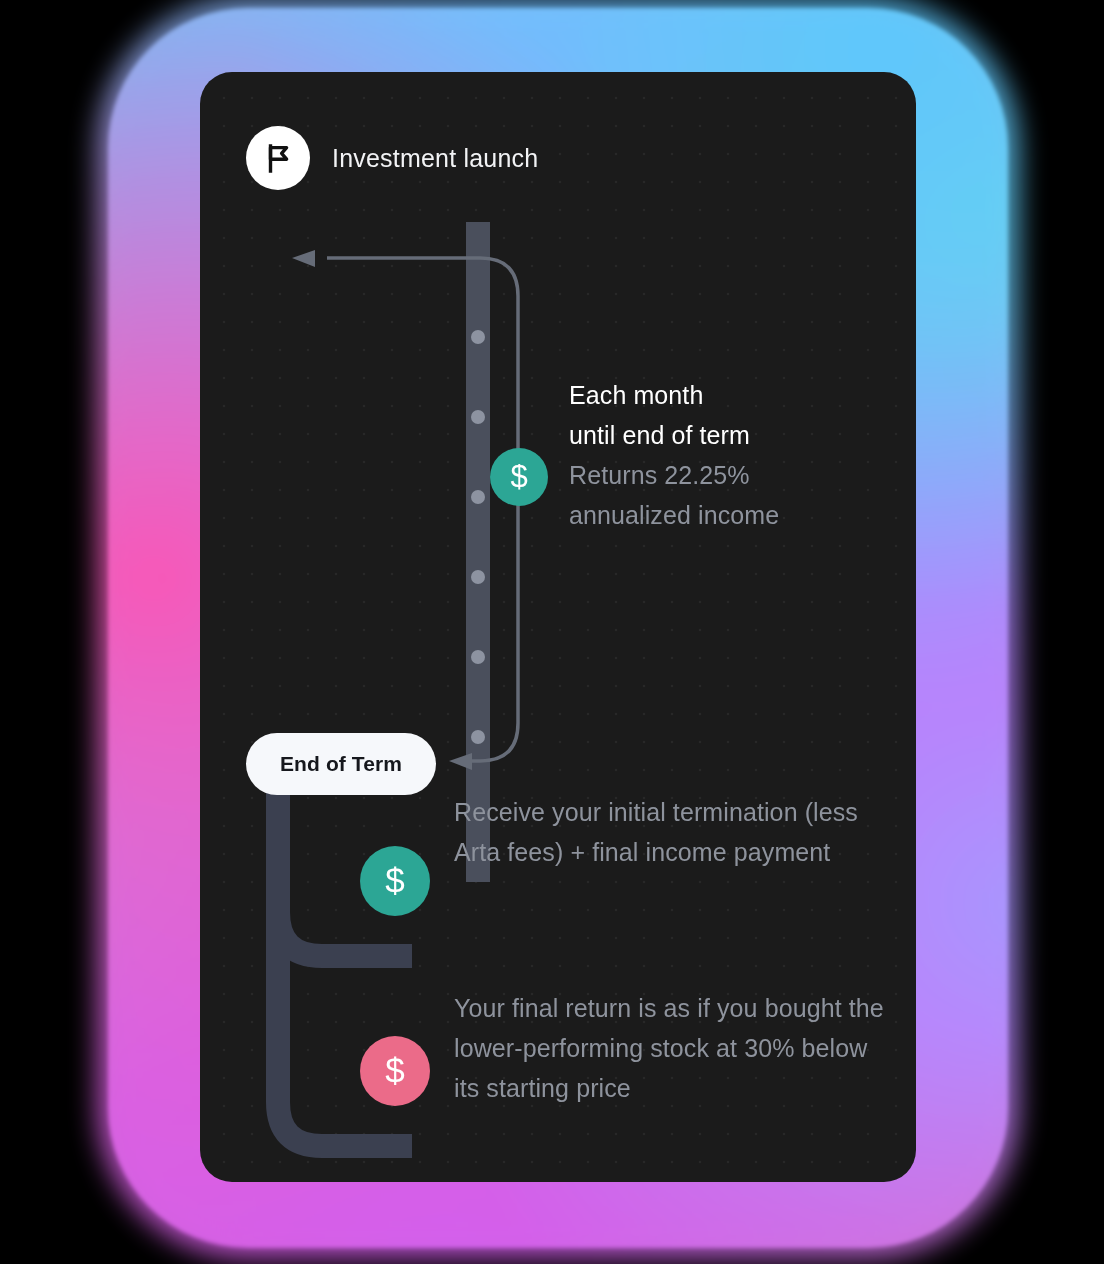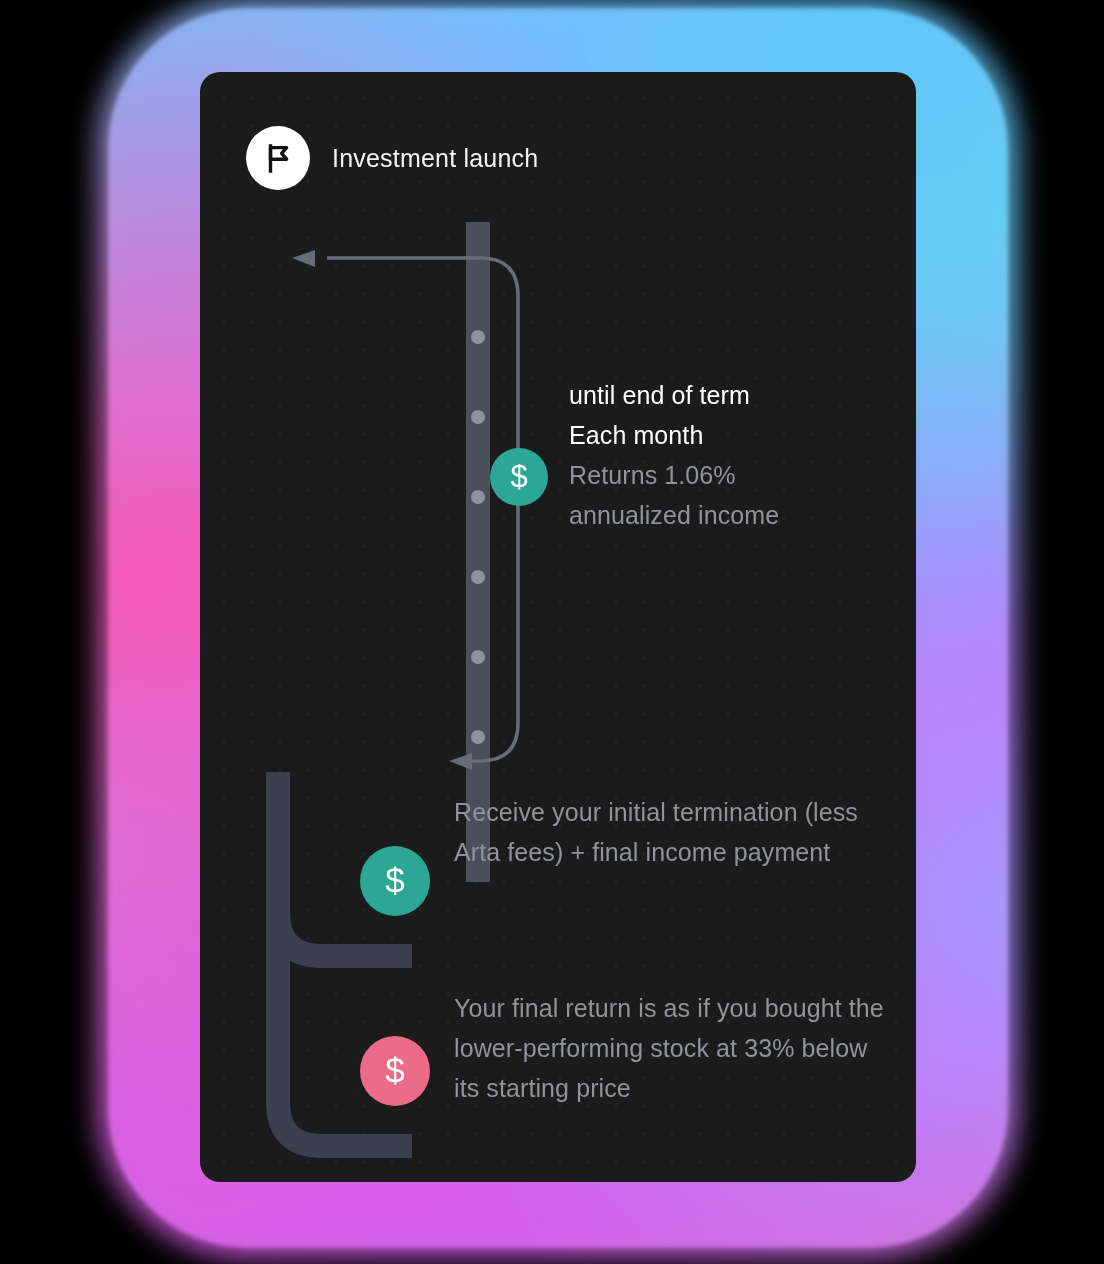--- a/index.html
+++ b/index.html
@@ -51,7 +51,7 @@
     top: 72px;
     width: 716px;
     height: 1110px;
-    border-radius: 20px;
+    border-radius: 32px;
     background-color: #1b1b1b;
     background-image:
       radial-gradient(circle, rgba(255,255,255,.055) 1.4px, transparent 1.6px);

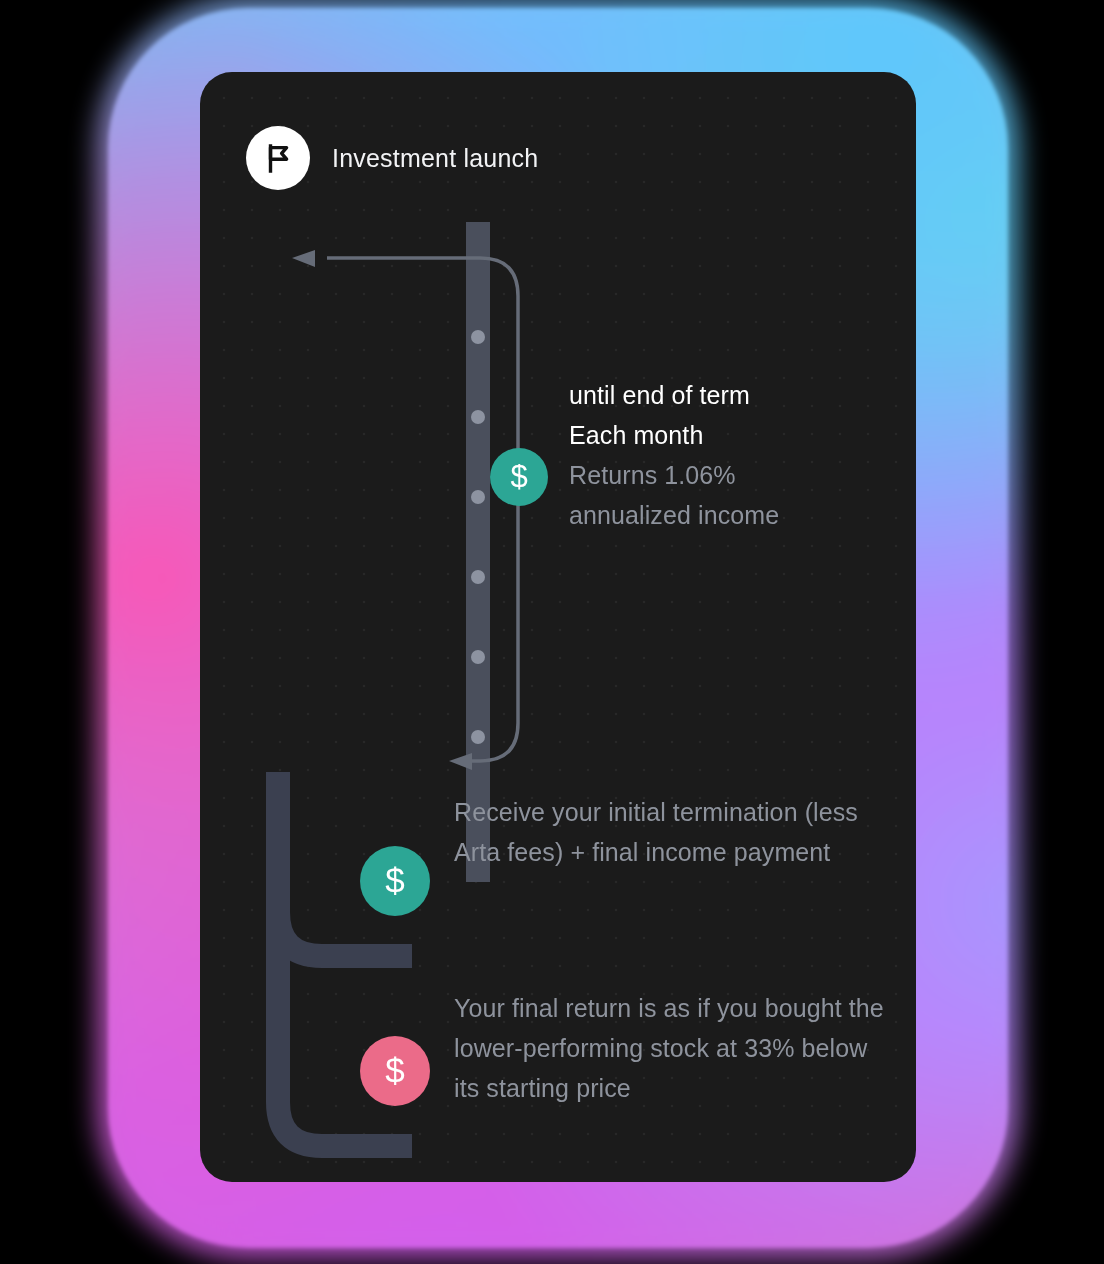--- a/index.html
+++ b/index.html
@@ -211,8 +211,8 @@
     <span>$</span>
   </div>
   <div class="block" id="block-monthly">
+    <div class="head">Each month</div>
     <div class="head">until end of term</div>
-    <div class="head">Each month</div>
     <div class="sub">Returns 1.06%</div>
     <div class="sub">annualized income</div>
   </div>

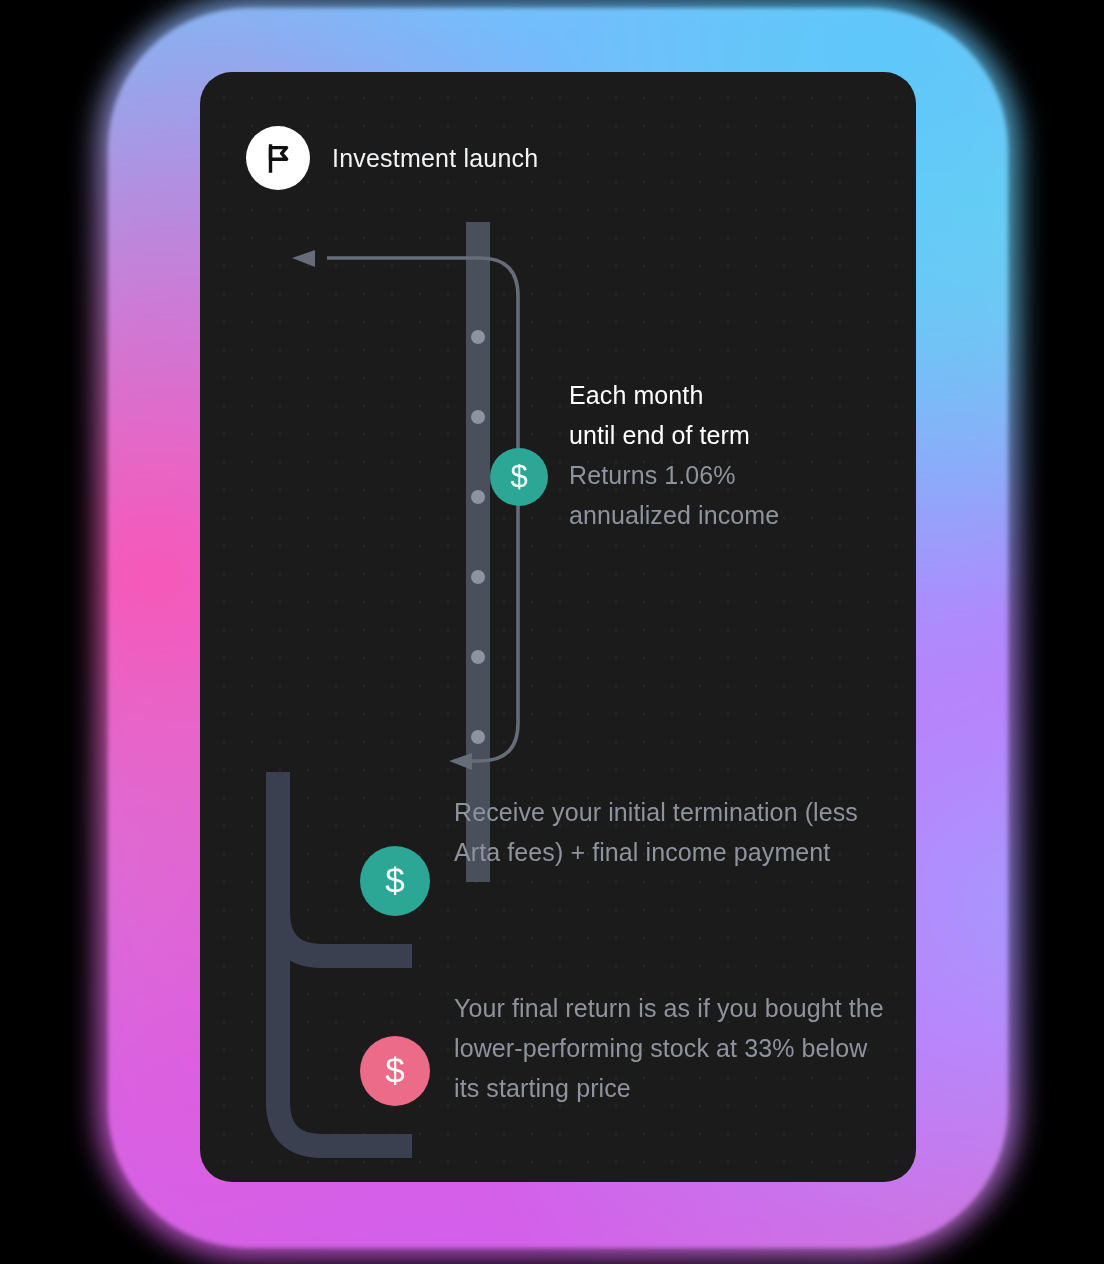--- a/index.html
+++ b/index.html
@@ -213,7 +213,7 @@
   <div class="block" id="block-monthly">
     <div class="head">Each month</div>
     <div class="head">until end of term</div>
-    <div class="sub">Returns 1.06%</div>
+    <div class="sub">Returns 22.25%</div>
     <div class="sub">annualized income</div>
   </div>
 

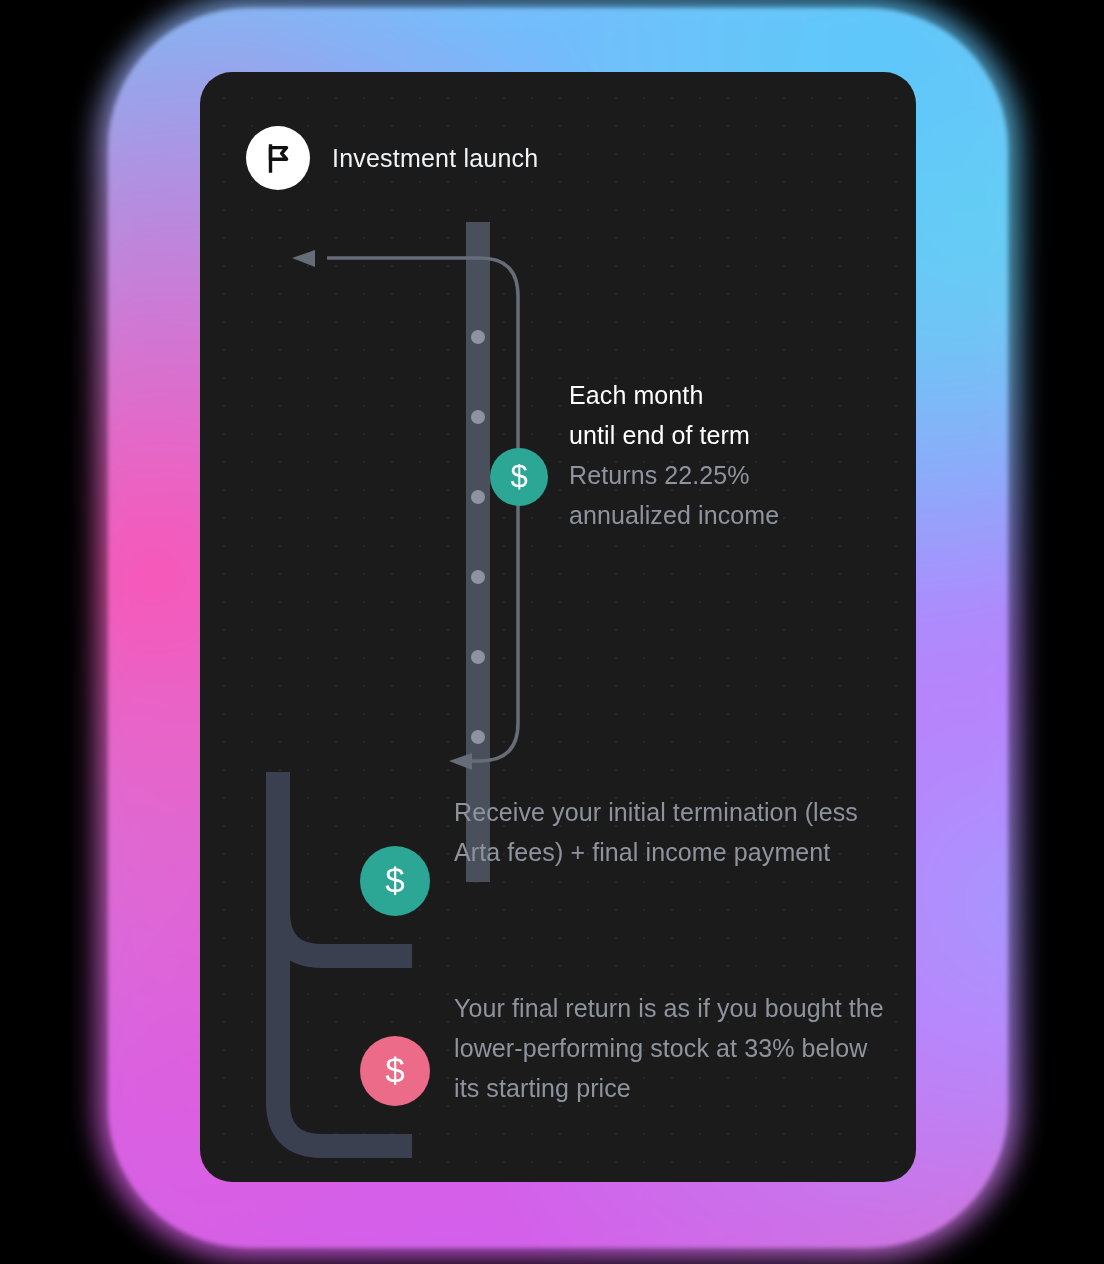--- a/index.html
+++ b/index.html
@@ -217,6 +217,7 @@
     <div class="sub">annualized income</div>
   </div>
 
+  <div id="end-of-term">End of Term</div>
 
   <div class="money-node" id="node-upside">
     <span>$</span>

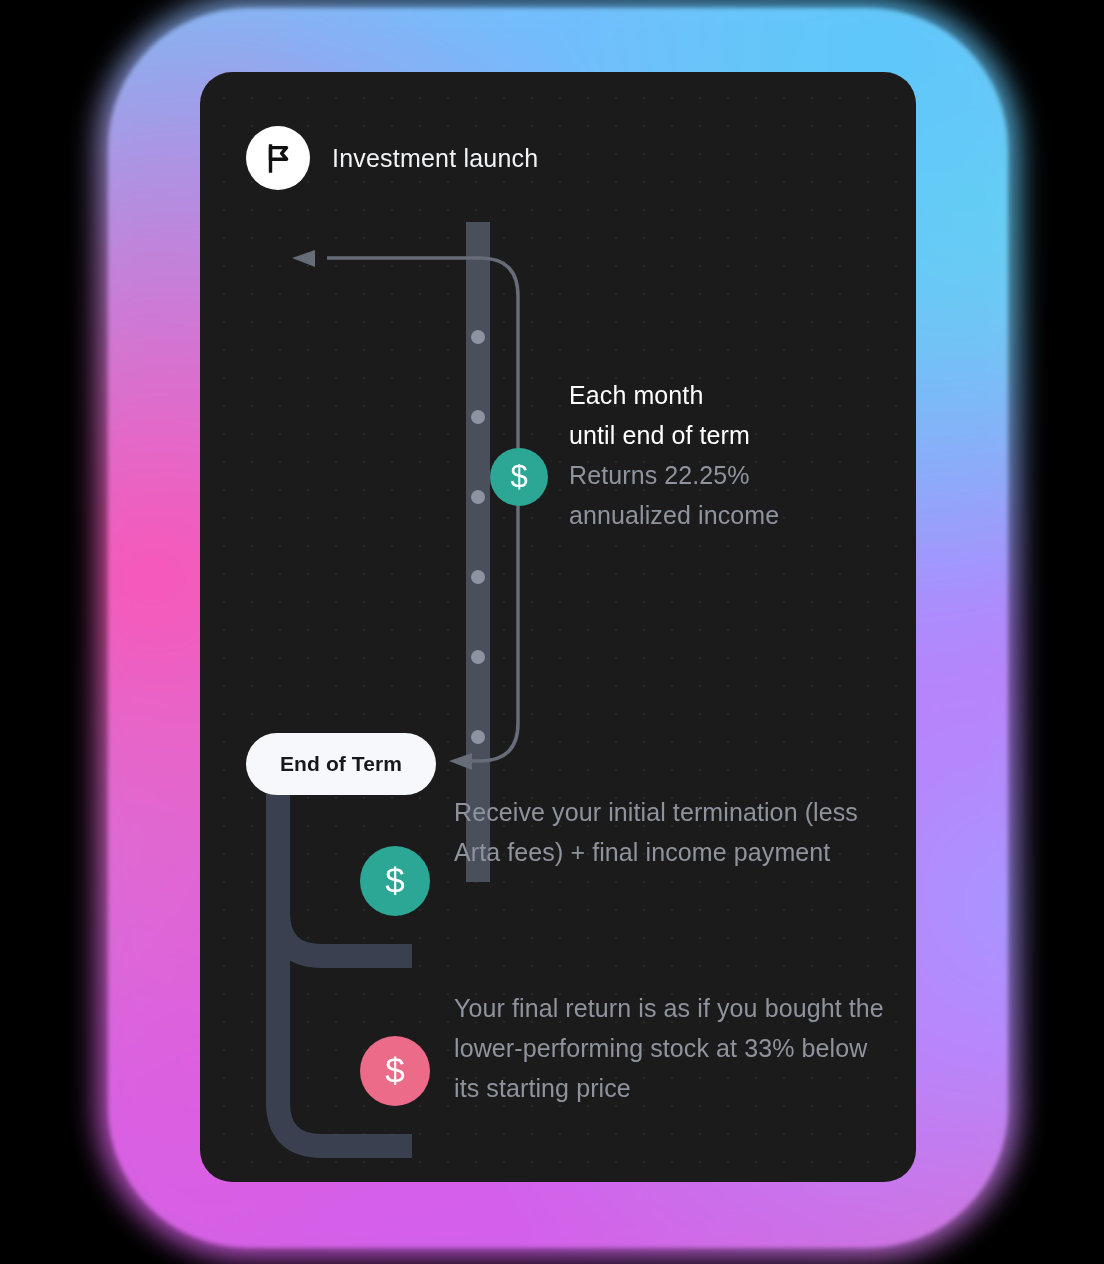--- a/index.html
+++ b/index.html
@@ -230,7 +230,7 @@
     <span>$</span>
   </div>
   <div class="block" id="block-downside">
-    <div class="sub">Your final return is as if you bought the lower-performing stock at 33% below its starting price</div>
+    <div class="sub">Your final return is as if you bought the lower-performing stock at 30% below its starting price</div>
   </div>
 
 </div>

